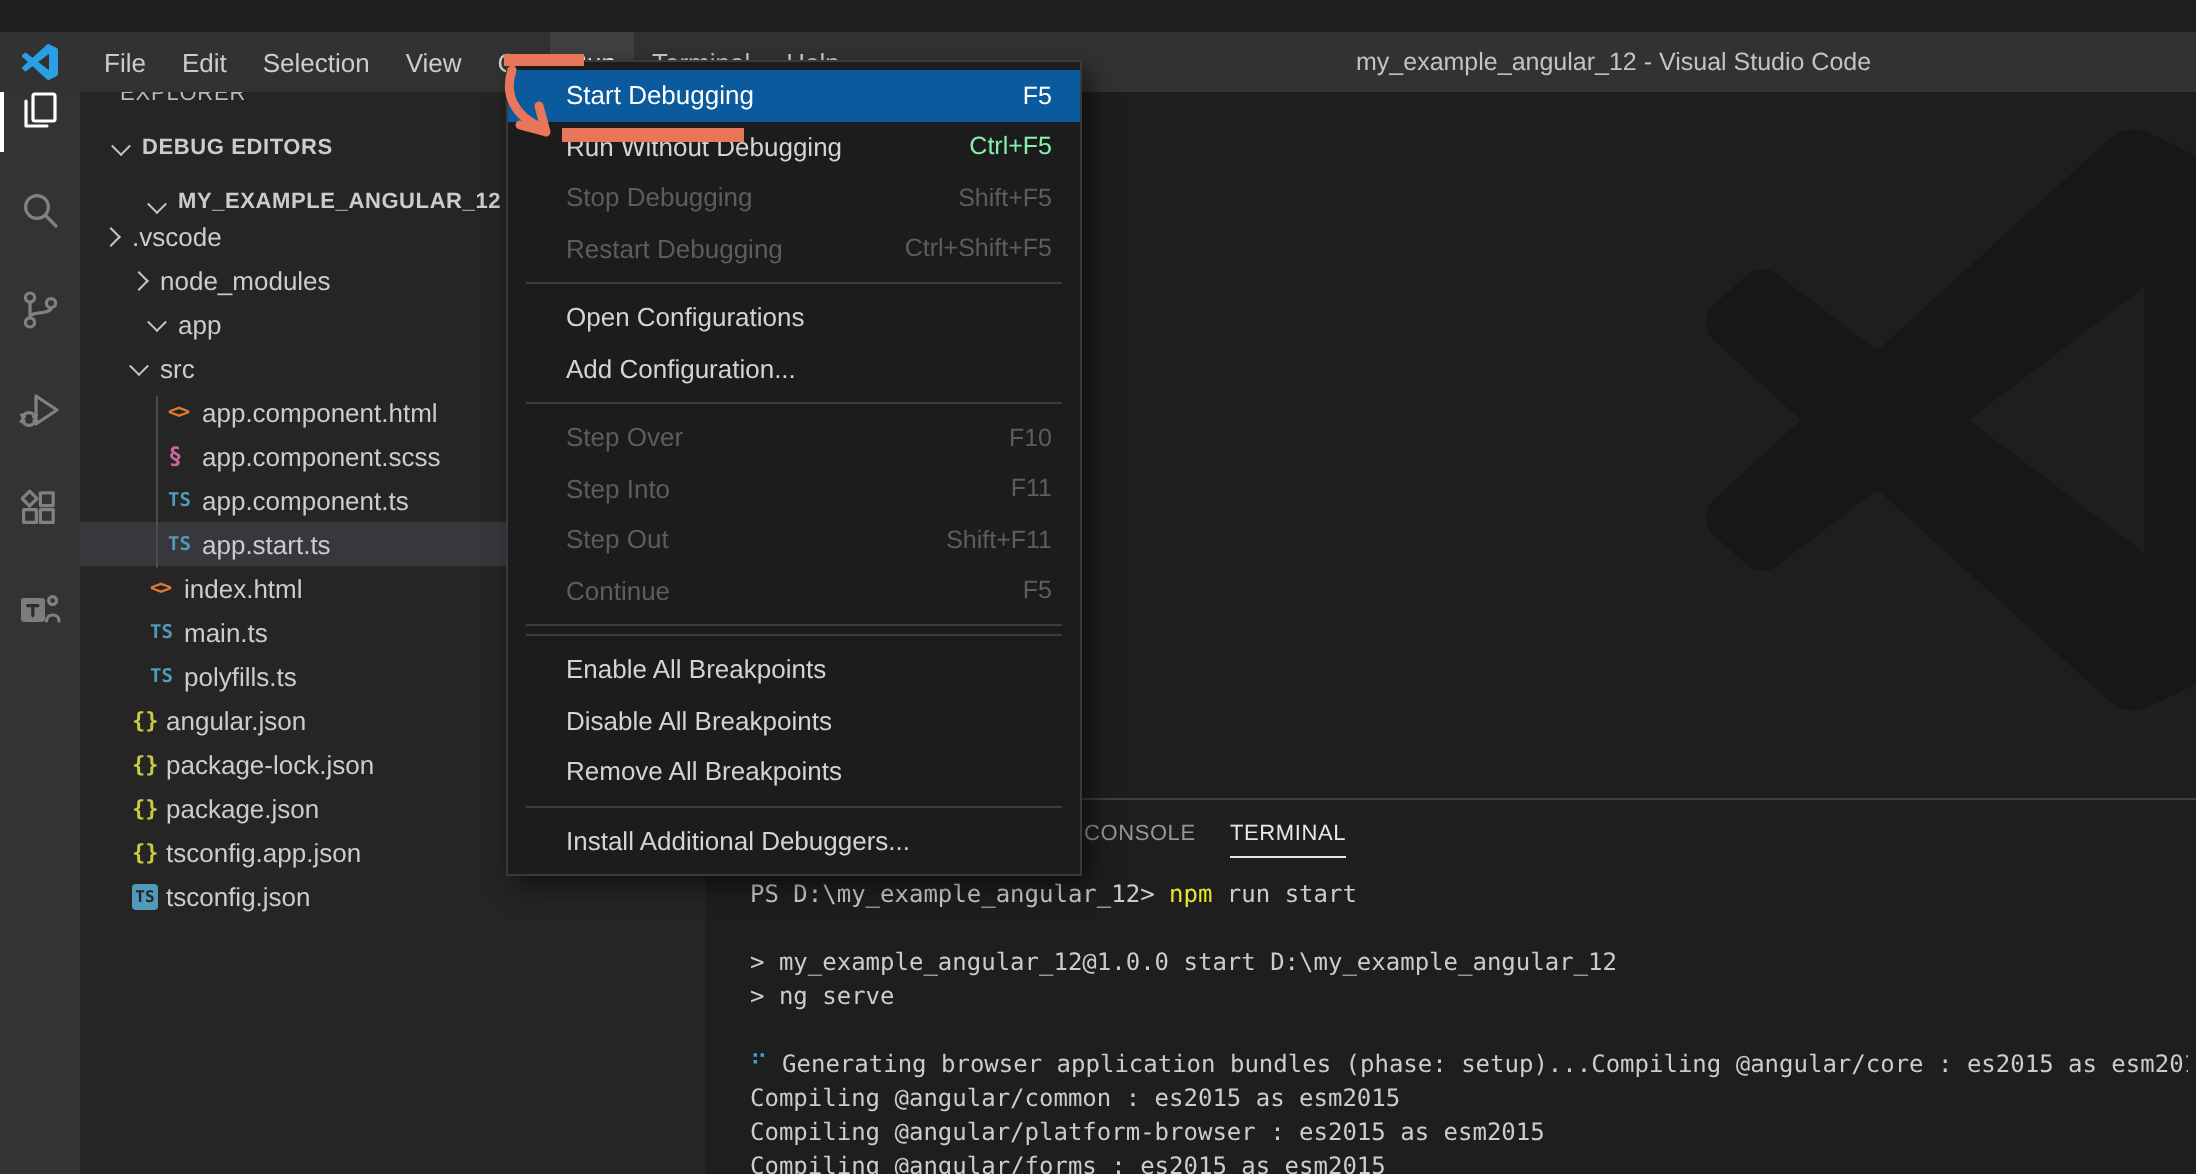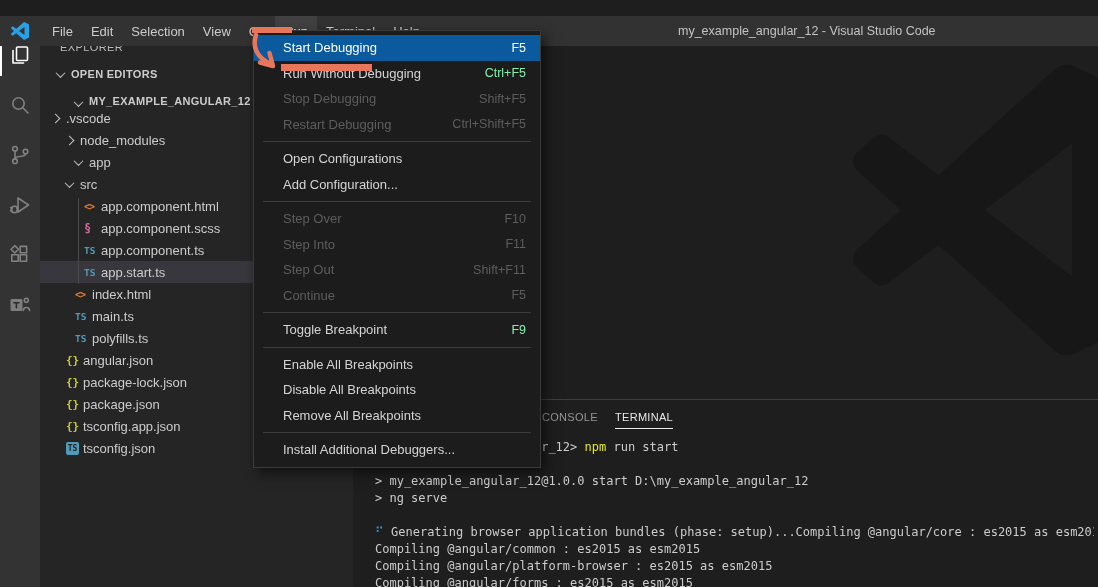--- a/index.html
+++ b/index.html
@@ -166,7 +166,7 @@
     <div id="file-tree" style="position:relative;">
         <div class="tree-row section" style="padding-left: 17px;">
           <span class="chev down"></span>
-          <span>OPEN EDITORS</span>
+          <span>DEBUG EDITORS</span>
         </div>
         <div class="tree-row section" style="padding-left: 35px; align-items: flex-end;">
           <span class="chev down"></span>

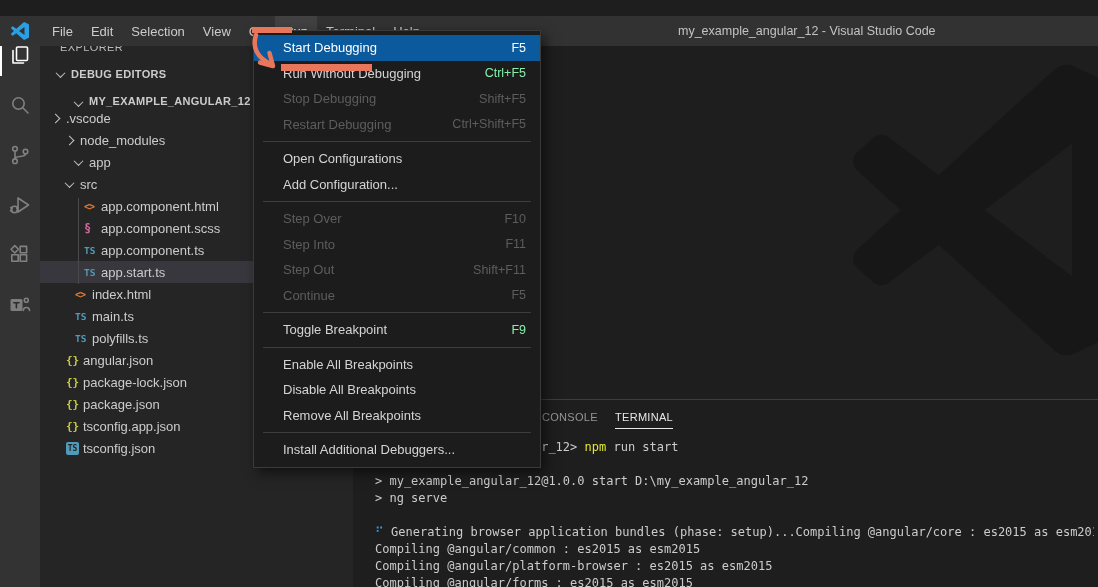--- a/index.html
+++ b/index.html
@@ -306,10 +306,6 @@
         <span class="sc">F5</span>
       </div>
       <div class="menu-sep"></div>
-      <div class="menu-item">
-        <span class="lbl">Toggle Breakpoint</span>
-        <span class="sc">F9</span>
-      </div>
       <div class="menu-sep"></div>
       <div class="menu-item">
         <span class="lbl">Enable All Breakpoints</span>

